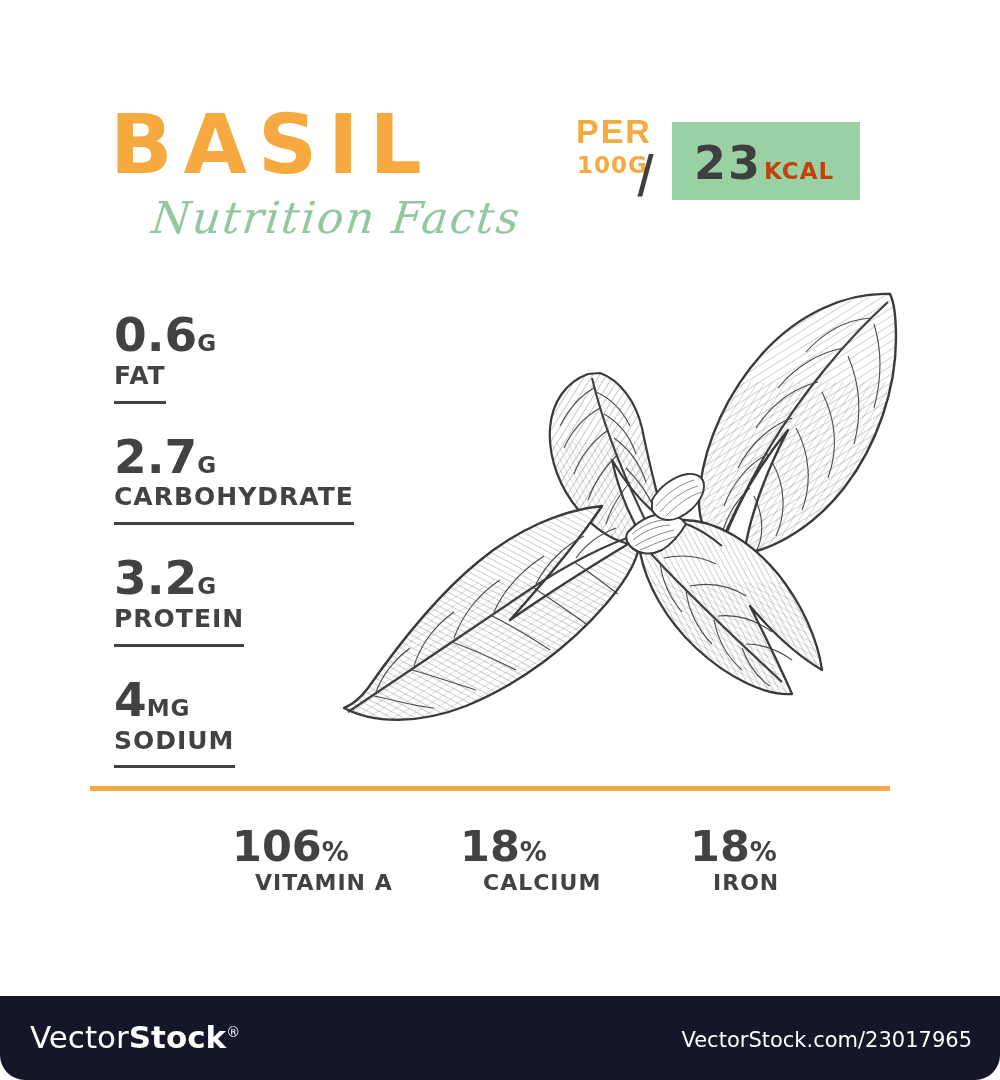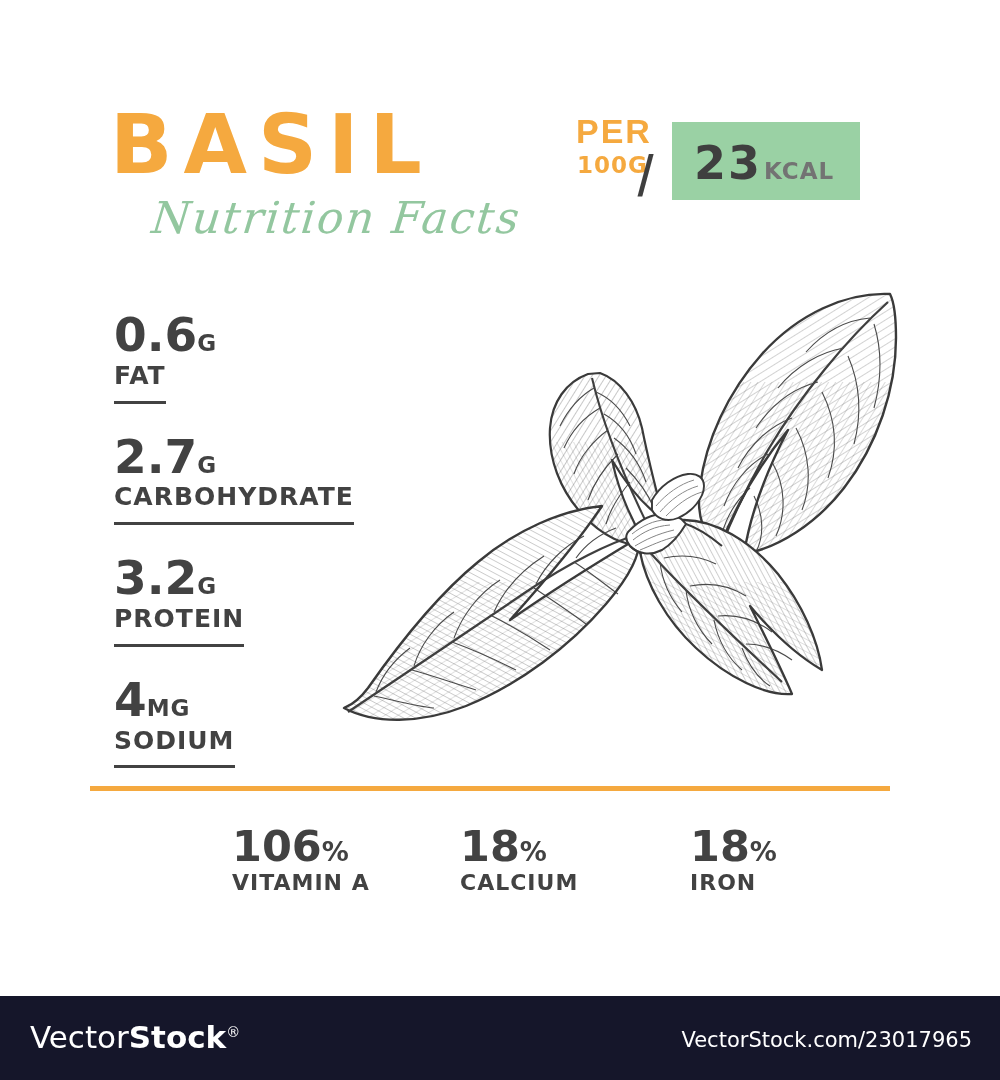--- a/index.html
+++ b/index.html
@@ -16,6 +16,7 @@
     height: 1080px;
     background: #ffffff;
     overflow: hidden;
+    border-radius: 25px;
   }
 
   

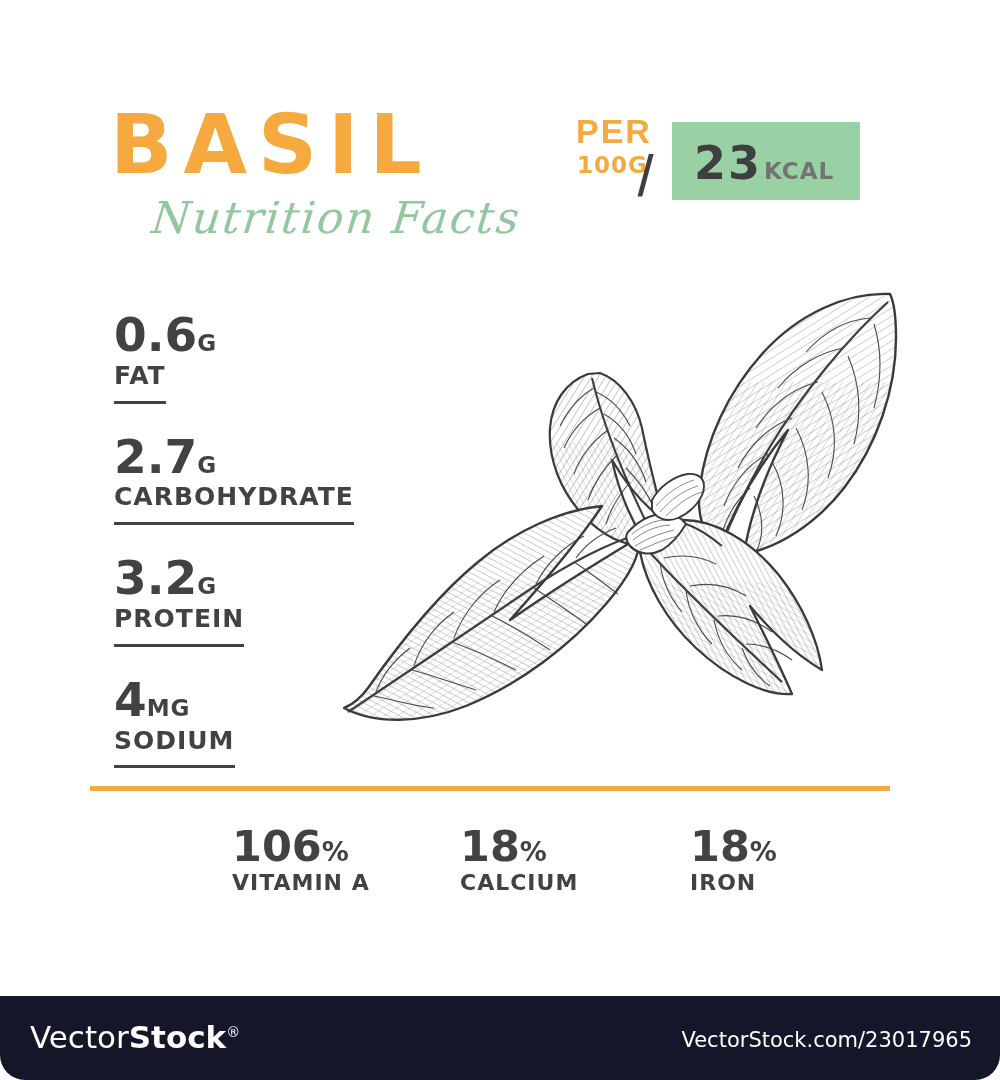--- a/index.html
+++ b/index.html
@@ -112,7 +112,7 @@
     font-weight: bold;
     font-size: 23px;
     letter-spacing: 1px;
-    color: #737373;
+    color: #c2410c;
     line-height: 1;
   }
 

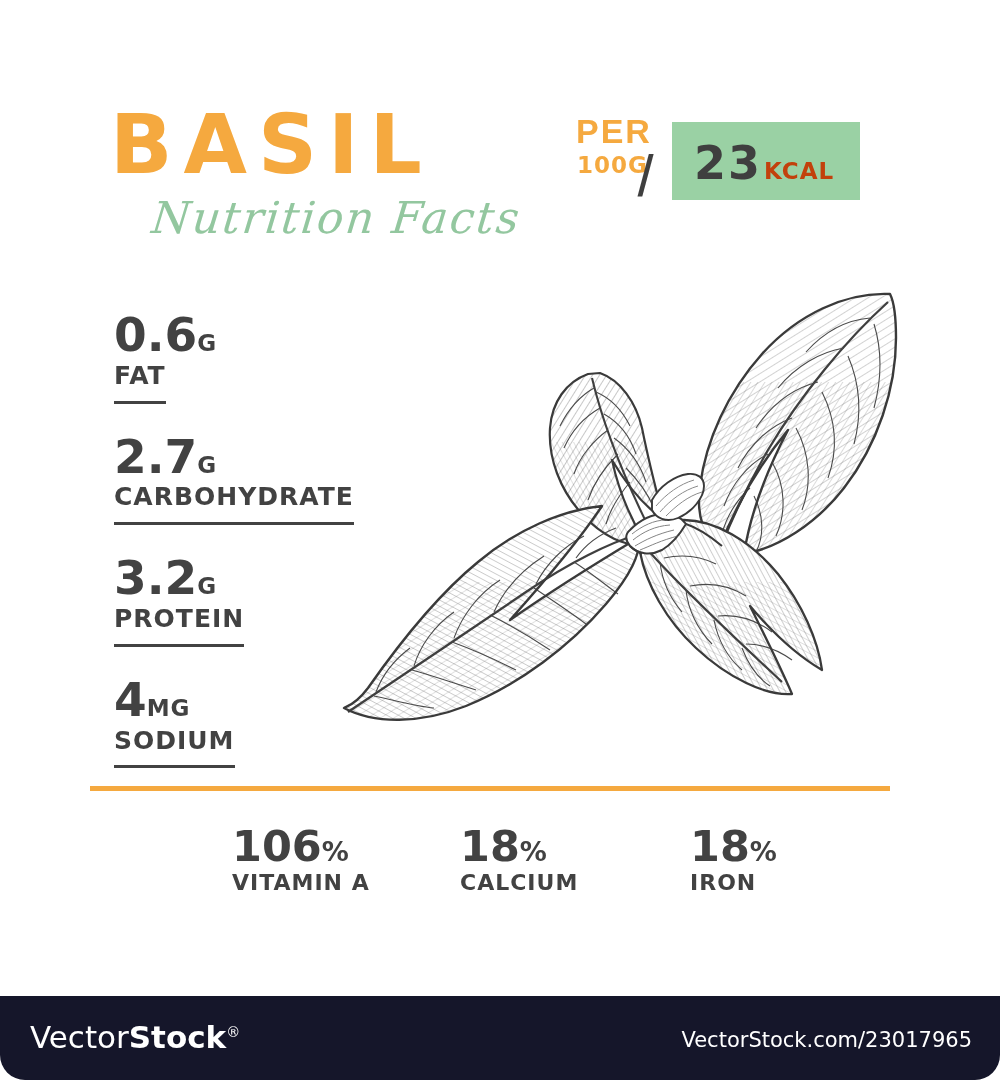--- a/index.html
+++ b/index.html
@@ -207,6 +207,7 @@
     line-height: 1.2;
     margin-top: 1px;
     white-space: nowrap;
+    margin-left: 23px;
   }
 
   

